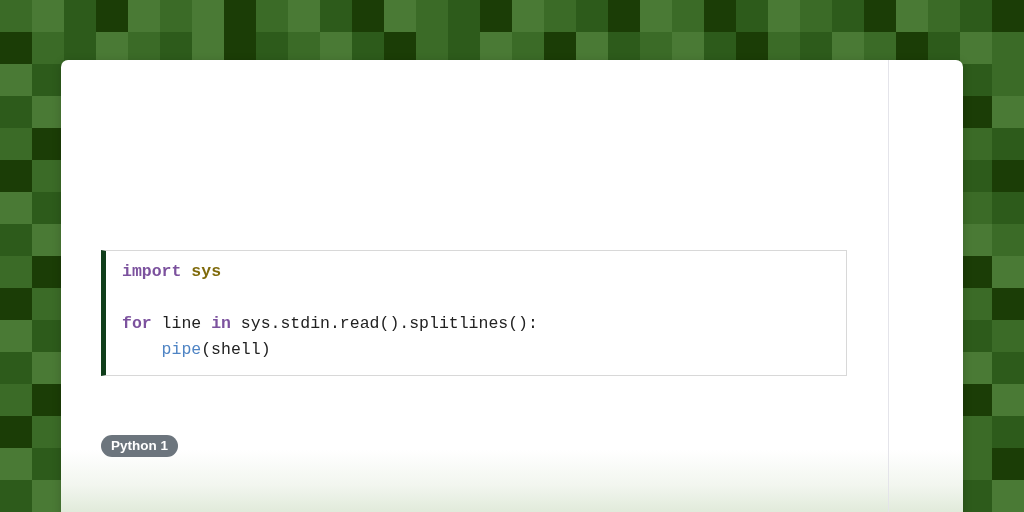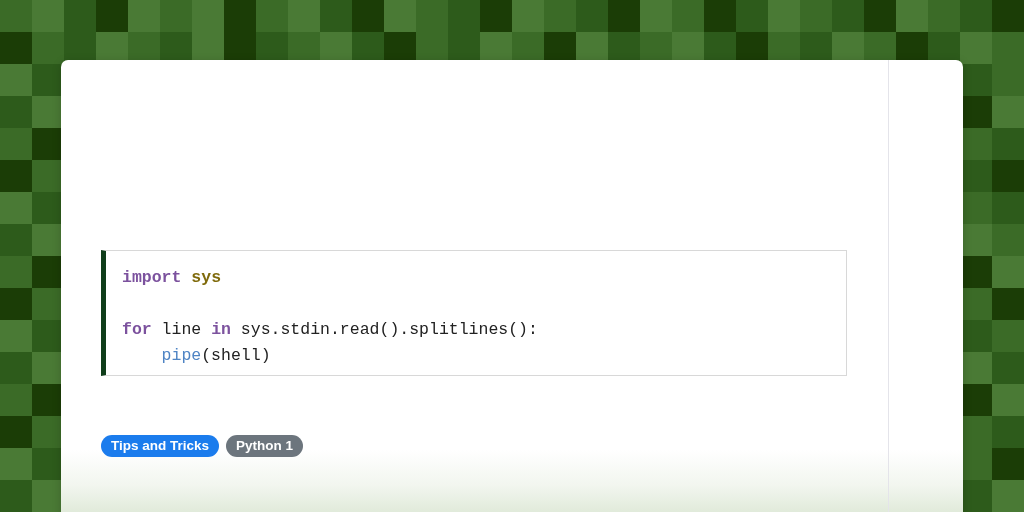--- a/index.html
+++ b/index.html
@@ -125,7 +125,7 @@
     border: 1px solid #d8d8d8;
     border-left: 5px solid #0f3d1a;
     box-sizing: border-box;
-    padding: 14px 0 0 16px;
+    padding: 8px 0 0 16px;
     overflow: hidden;
   }
   #code-block pre {

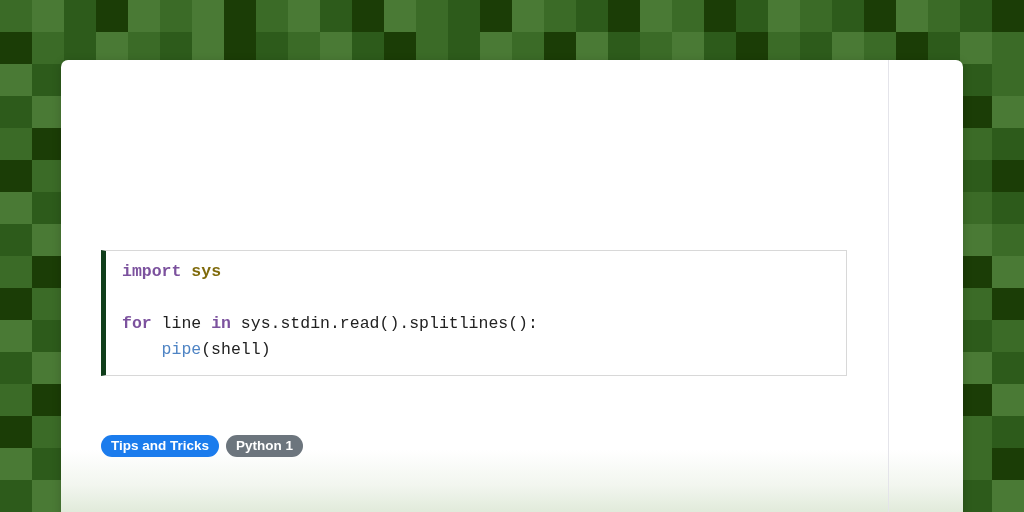--- a/index.html
+++ b/index.html
@@ -697,7 +697,6 @@
       </div>
 
       <div id="tag-list">
-        <span class="tag blue">Tips and Tricks</span>
         <span class="tag gray">Python 1</span>
       </div>
 

